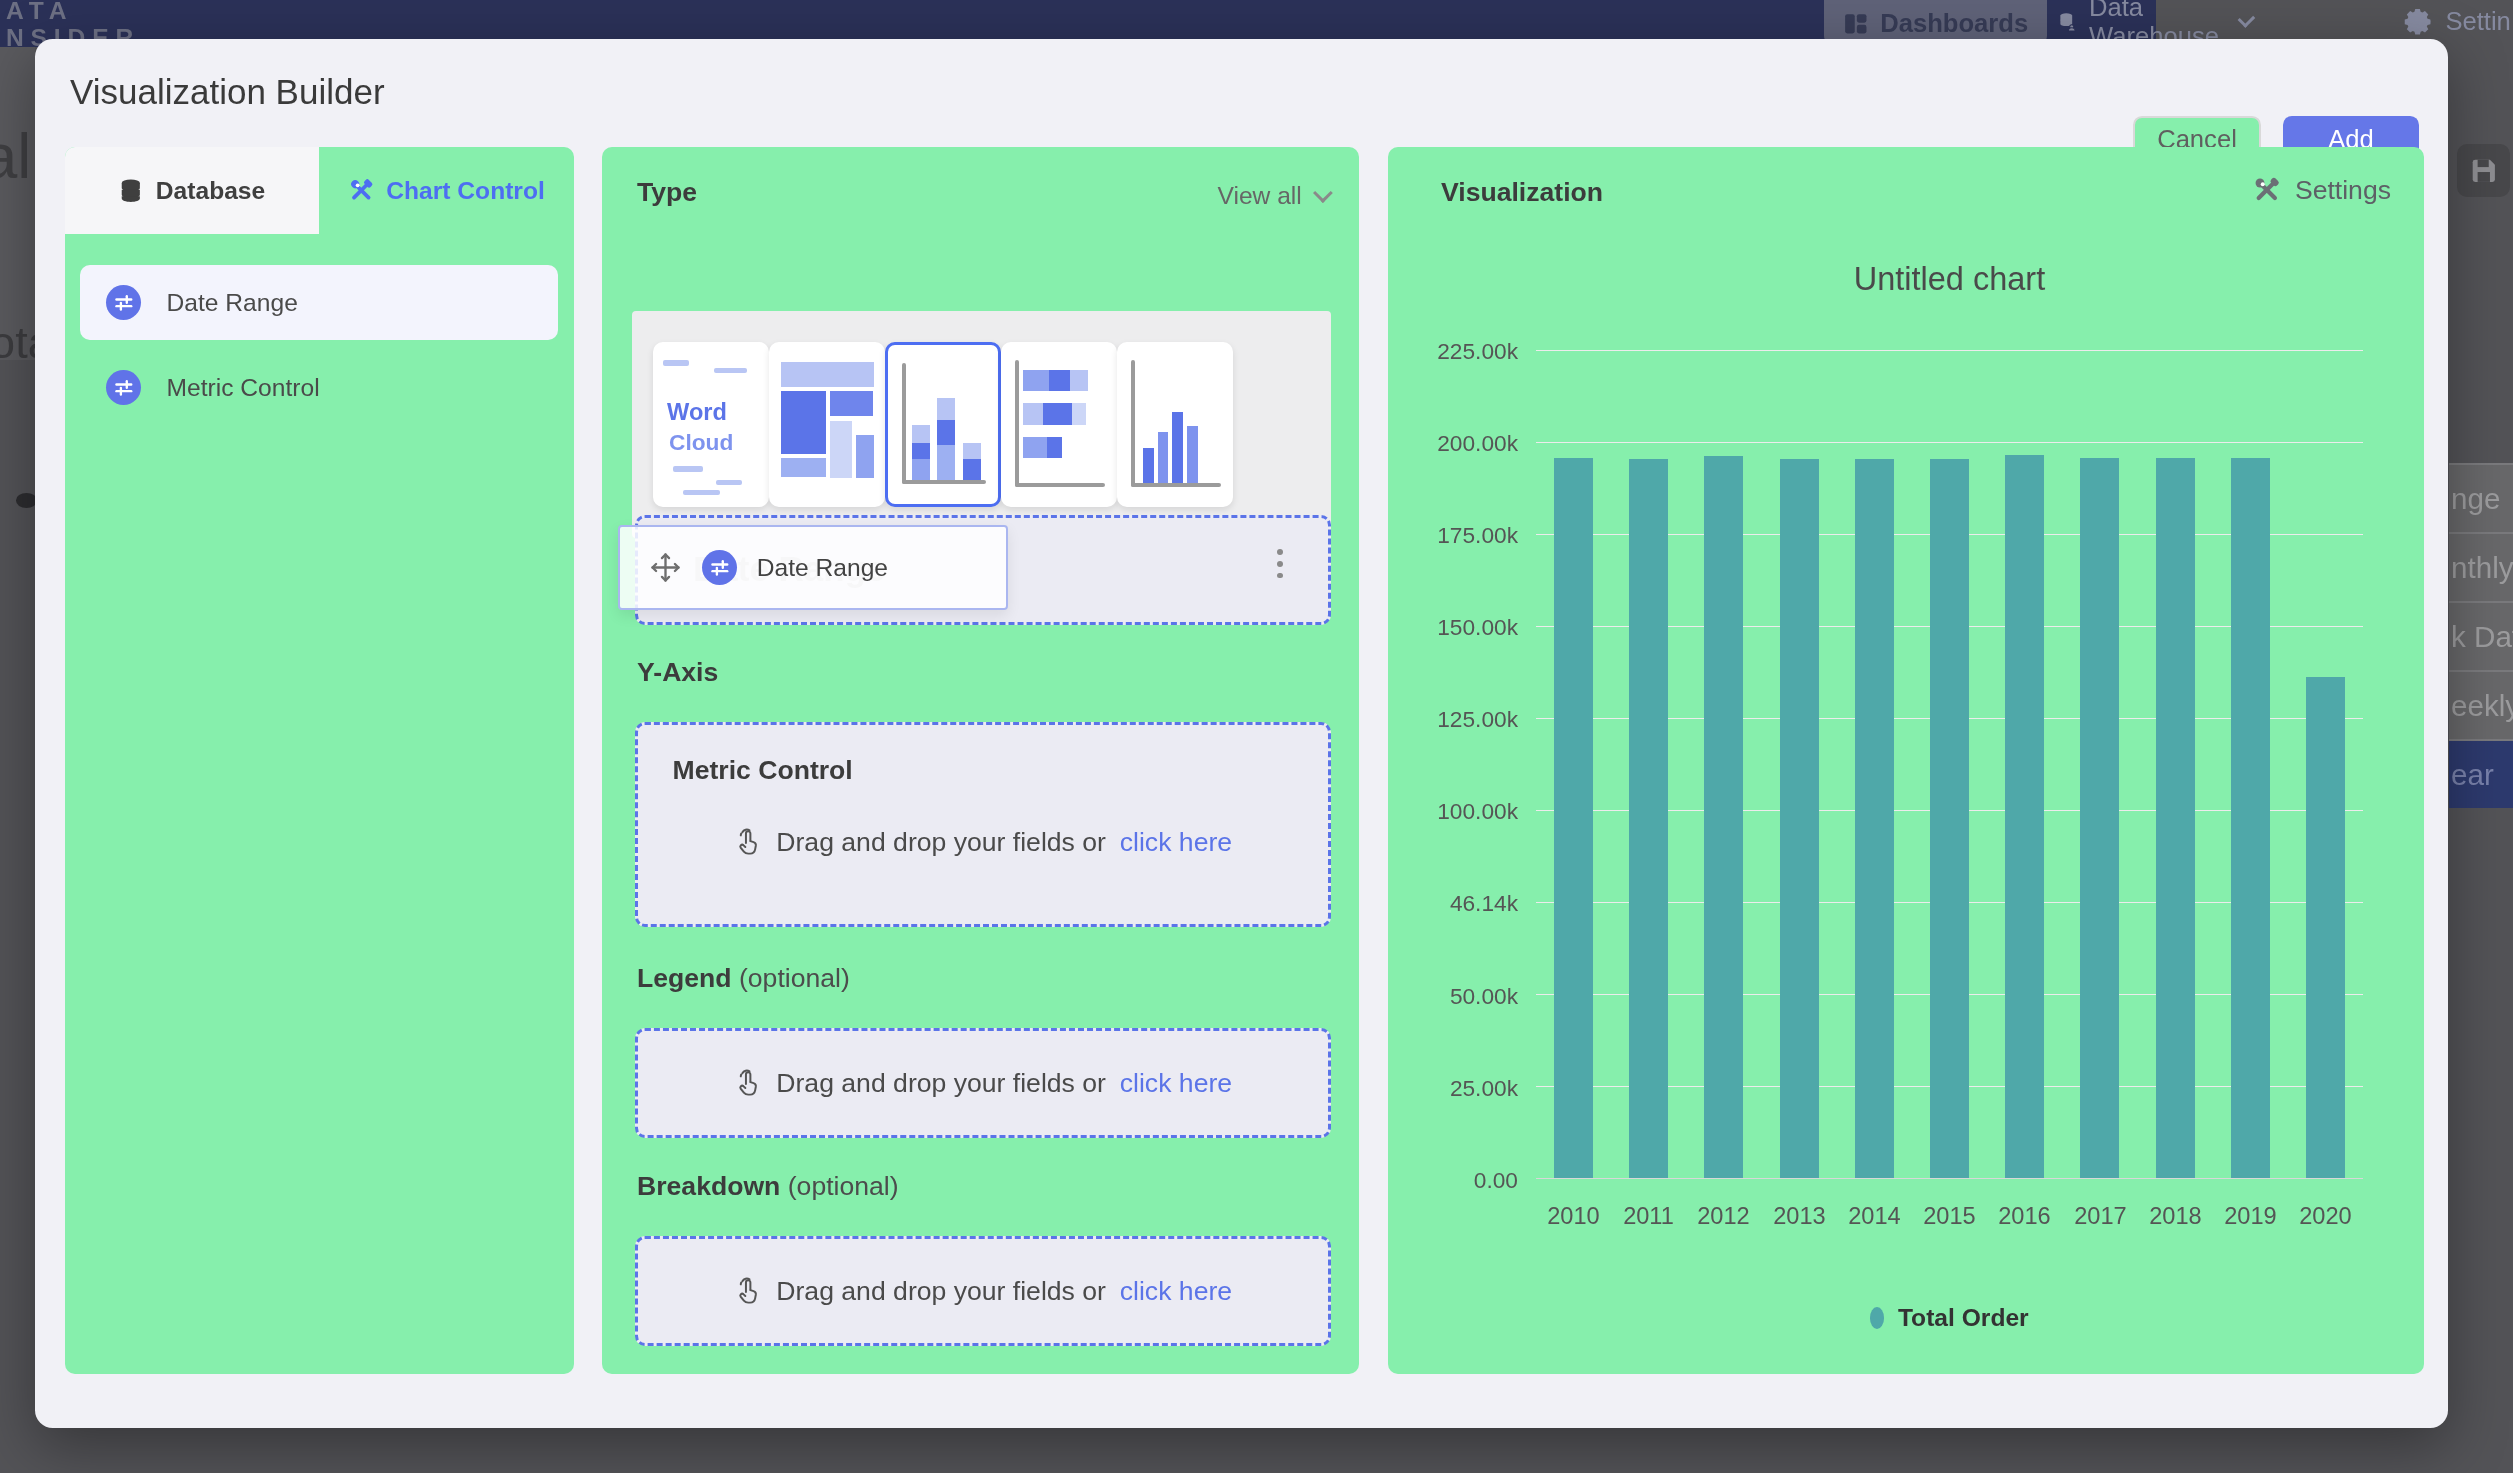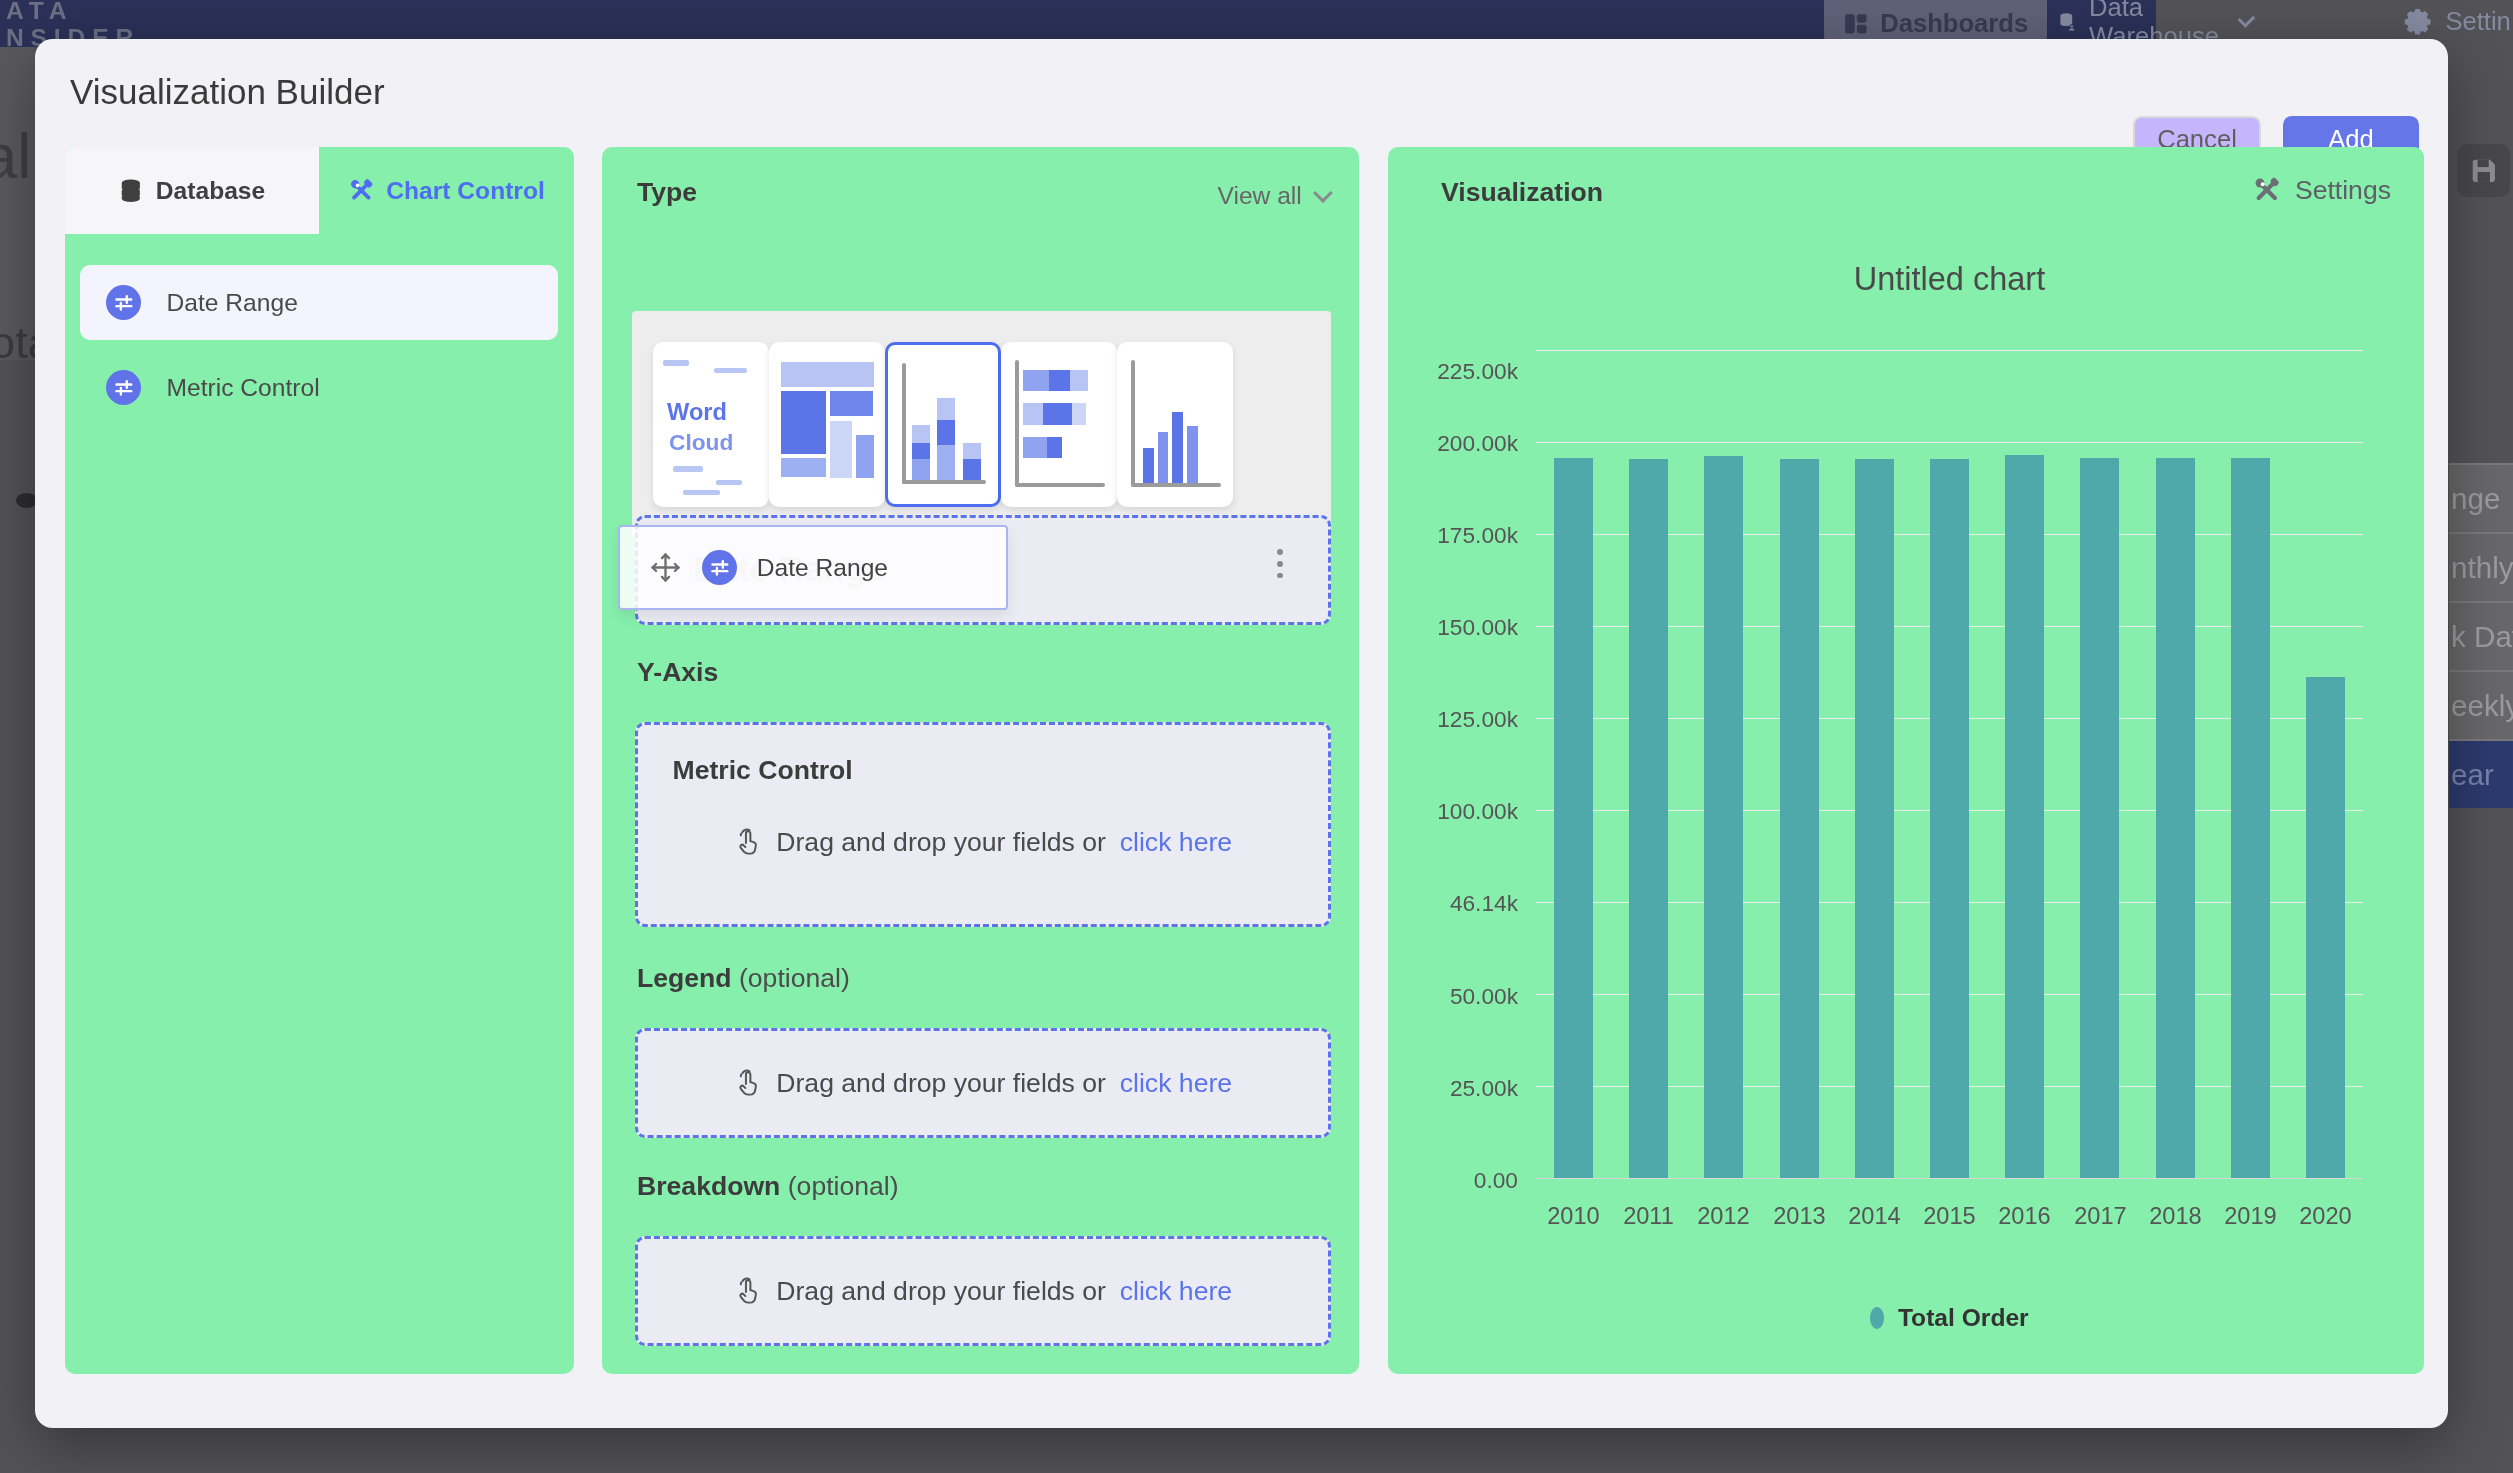--- a/index.html
+++ b/index.html
@@ -27,7 +27,7 @@
   .modal { position:absolute; left:35px; top:39px; width:2413px; height:1389px; background:#f1f1f6; border-radius:17.7px; box-shadow:0 17.7px 59px rgba(0,0,0,.35); }
   .modal-title { position:absolute; left:35px; top:33px; font-size:35px; color:#3a3a3a; font-weight:400; }
   .btn { position:absolute; top:77px; height:47px; border-radius:8.9px; font-size:25.6px; display:flex; align-items:center; justify-content:center; cursor:pointer; }
-  .btn-cancel { left:2098px; width:128px; background:#c4b5fd; border:2px solid #d9d9d9; color:#5f5f5f; }
+  .btn-cancel { left:2098px; width:128px; background:#86efac; border:2px solid #d9d9d9; color:#5f5f5f; }
   .btn-add { left:2248px; width:136px; background:#6577e8; color:#fff; }
 
   .card { position:absolute; background:#86efac; border-radius:9.9px; top:108px; height:1227px; }

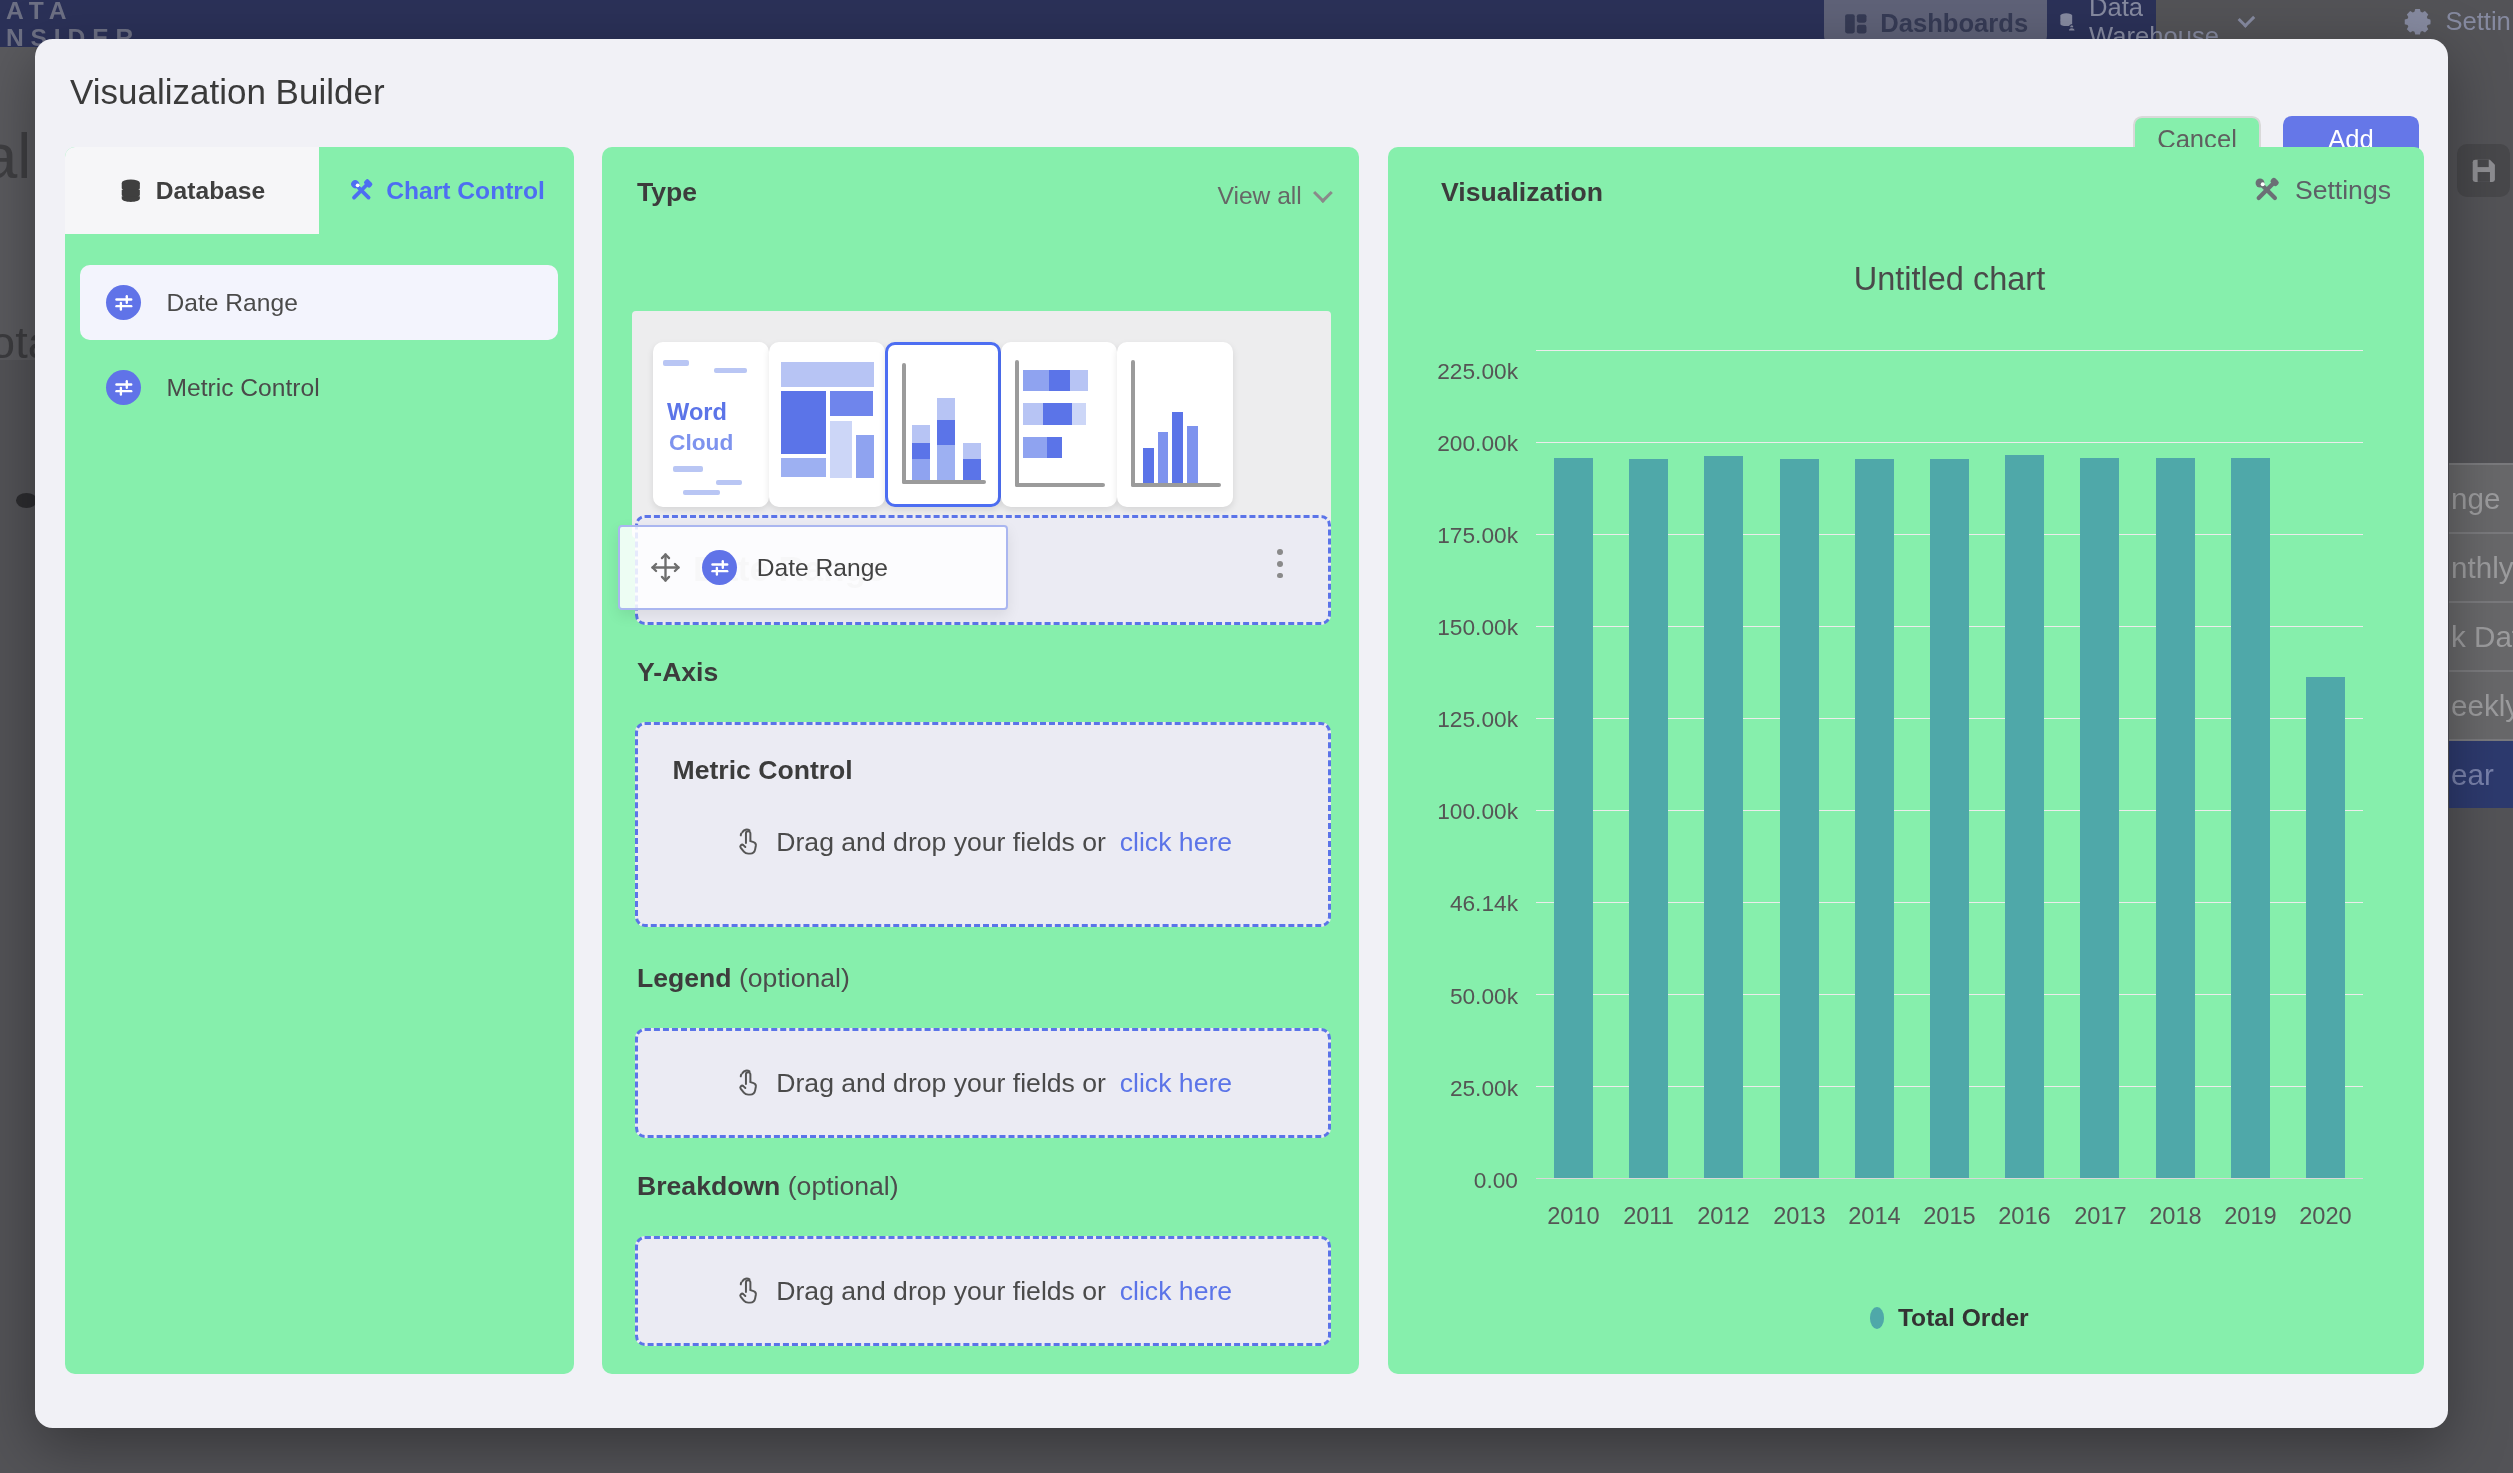--- a/index.html
+++ b/index.html
@@ -393,7 +393,7 @@
     <div class="chart-title">Untitled chart</div>
     <div class="plot">
         <div class="gline" style="top: 0px;"></div>
-        <div class="ytick" style="top: -11.8px; left: -148px; margin-top: 20px;">225.00k</div>
+        <div class="ytick" style="top: -11.8px; left: -148px;">225.00k</div>
         <div class="gline" style="top: 92px;"></div>
         <div class="ytick" style="top: 80px; left: -148px;">200.00k</div>
         <div class="gline" style="top: 184px;"></div>

